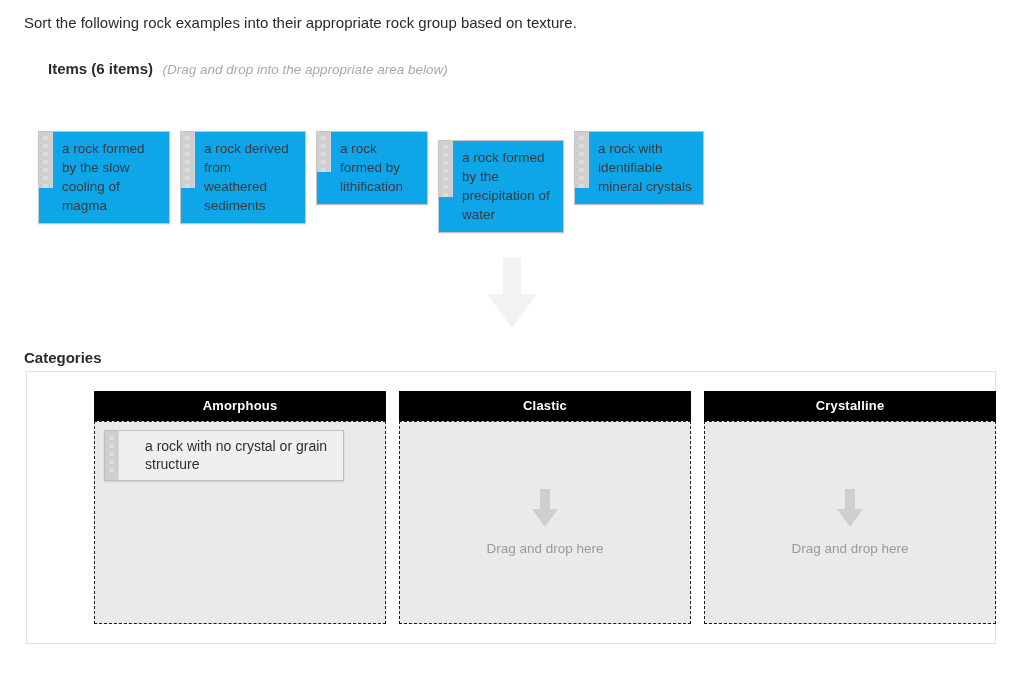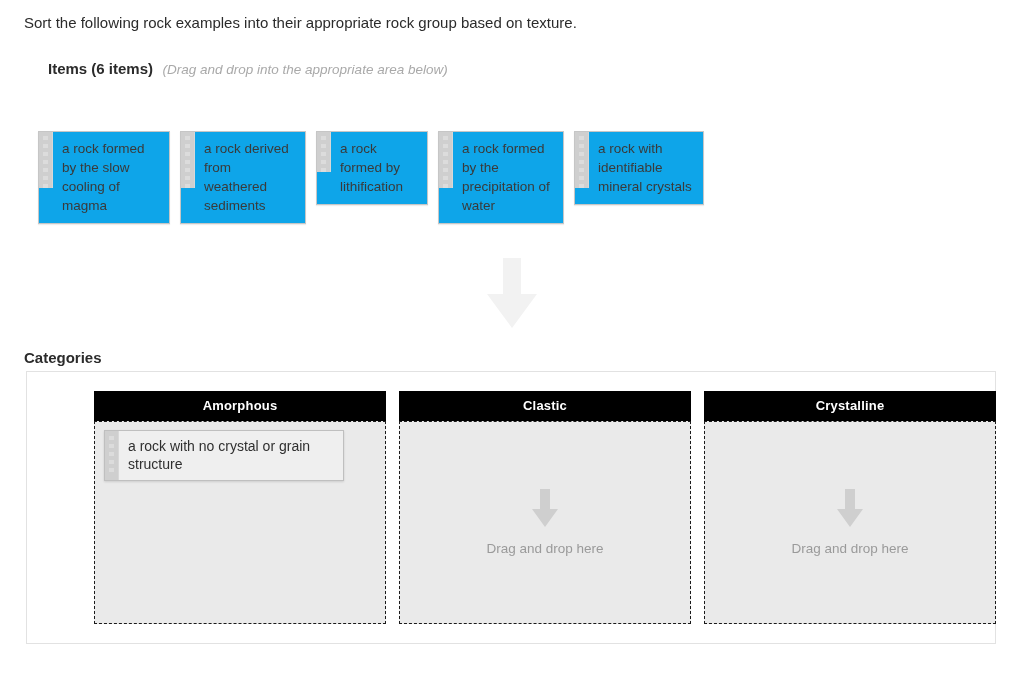--- a/index.html
+++ b/index.html
@@ -94,7 +94,7 @@
   .w-tray-1 { width: 132px; }
   .w-tray-2 { width: 126px; }
   .w-tray-3 { width: 112px; }
-  .w-tray-4 { width: 126px; }
+  .w-tray-4 { width: 126px; margin-top: 9px; }
   .w-tray-5 { width: 130px; }
 
   

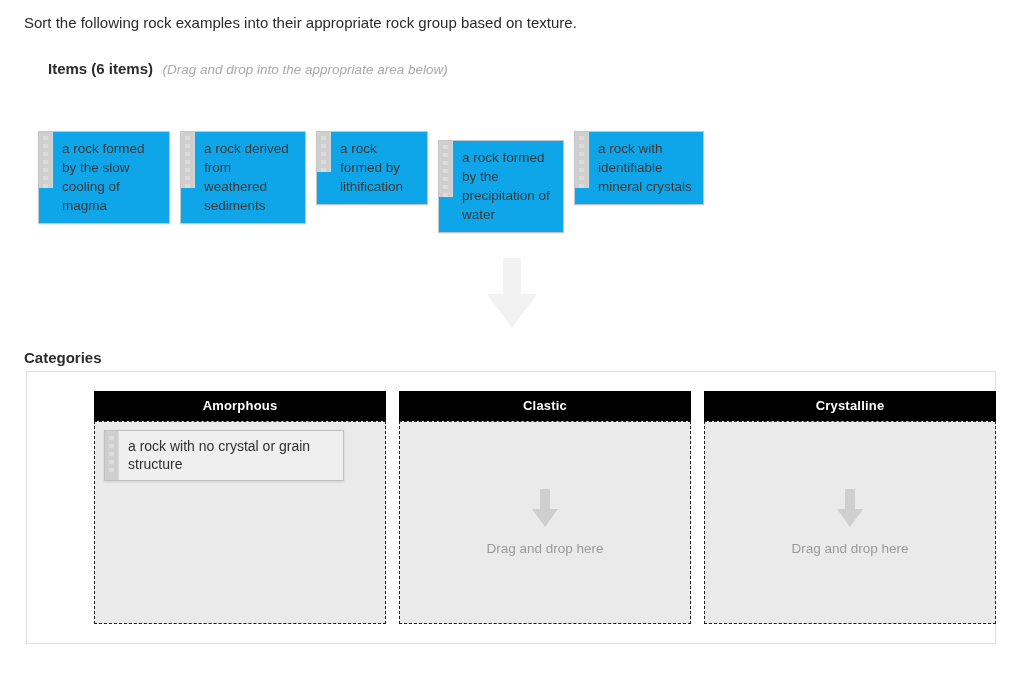--- a/index.html
+++ b/index.html
@@ -207,7 +207,7 @@
     background: #dcdcdc;
   }
   .dropped-card .label {
-    padding: 6px 8px 7px 9px;
+    padding: 6px 8px 7px 26px;
     font-size: 14px;
     line-height: 18px;
     color: #2f2f2f;

